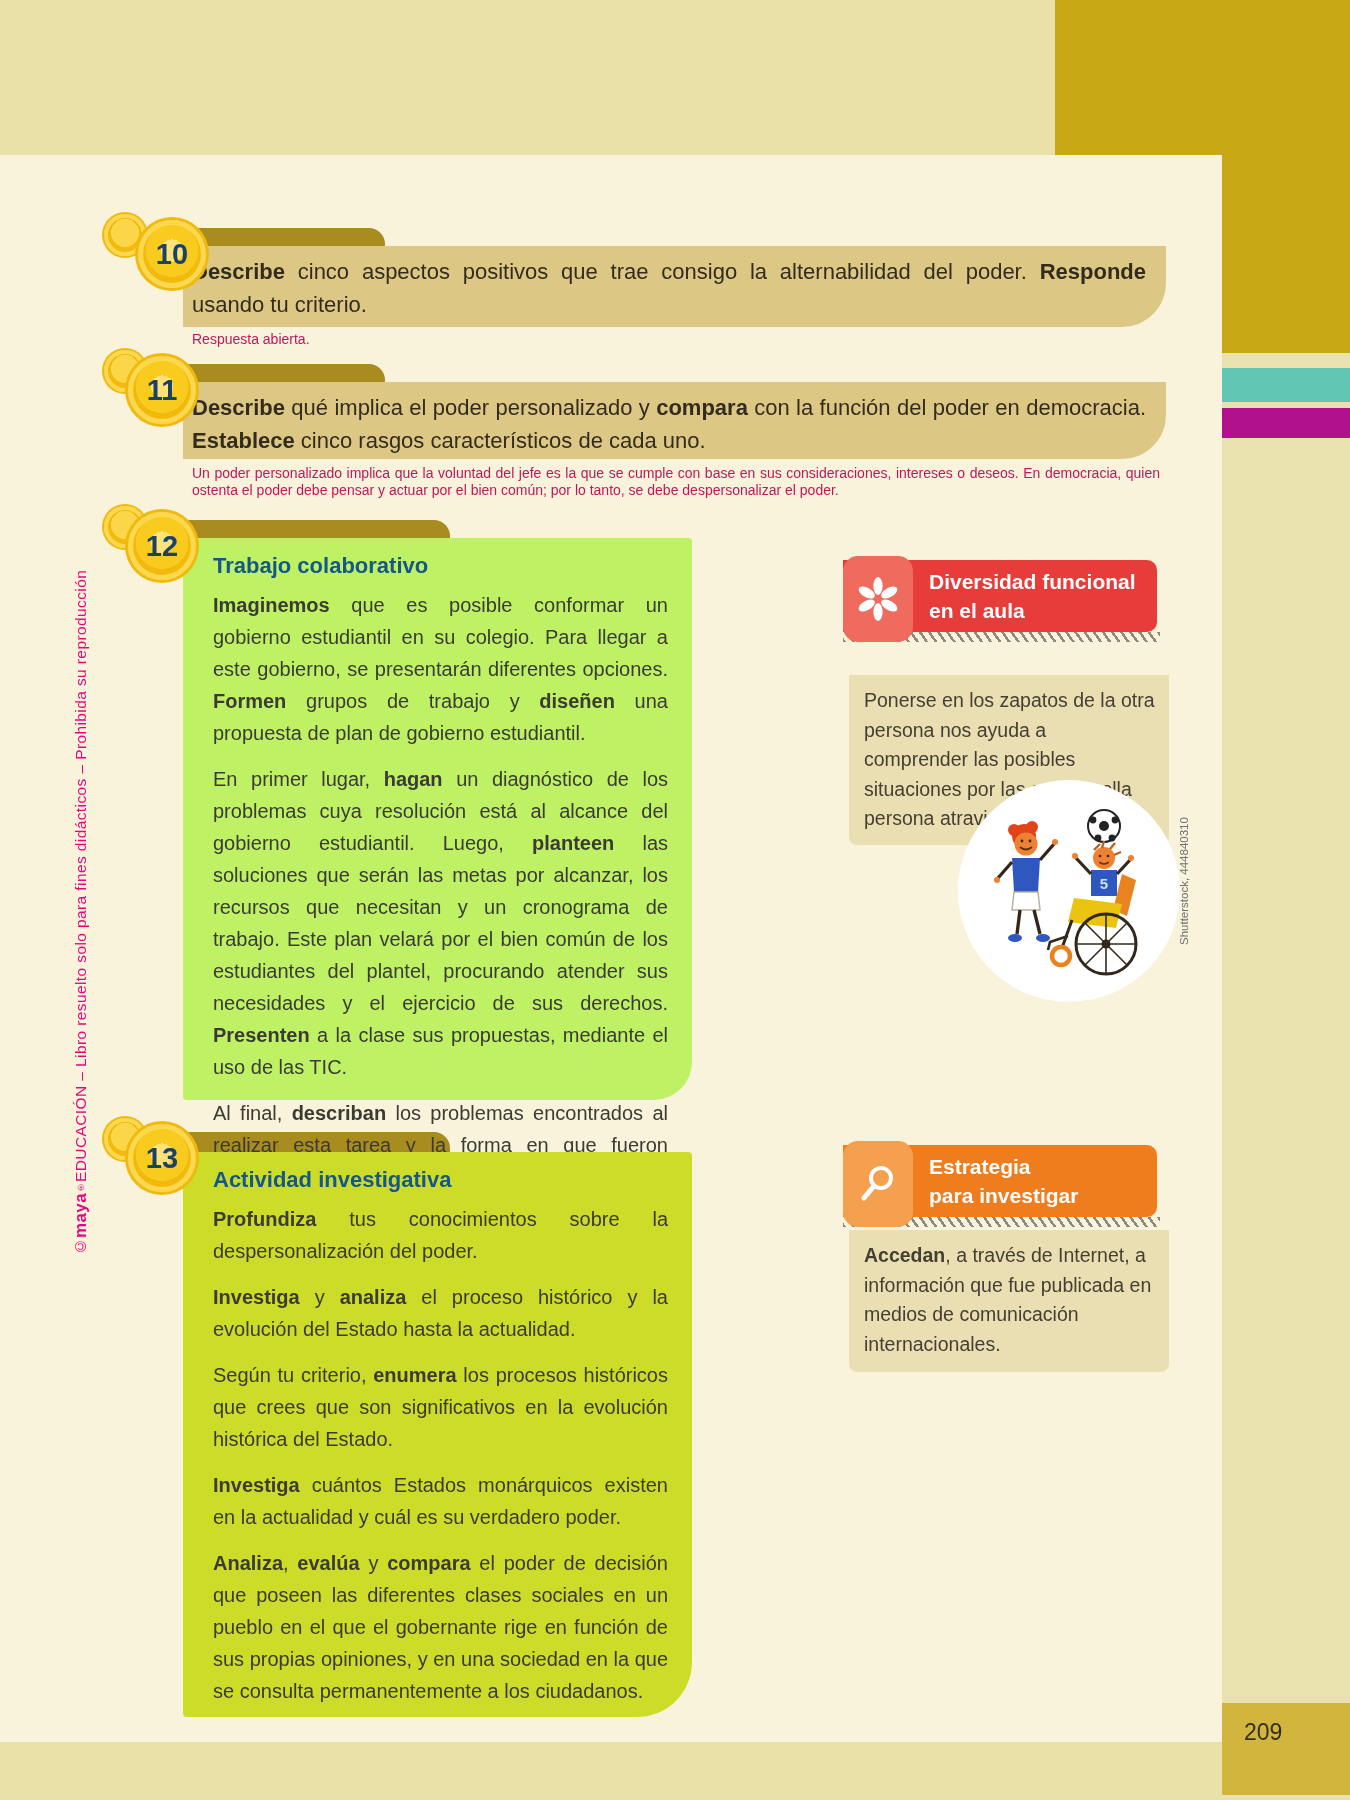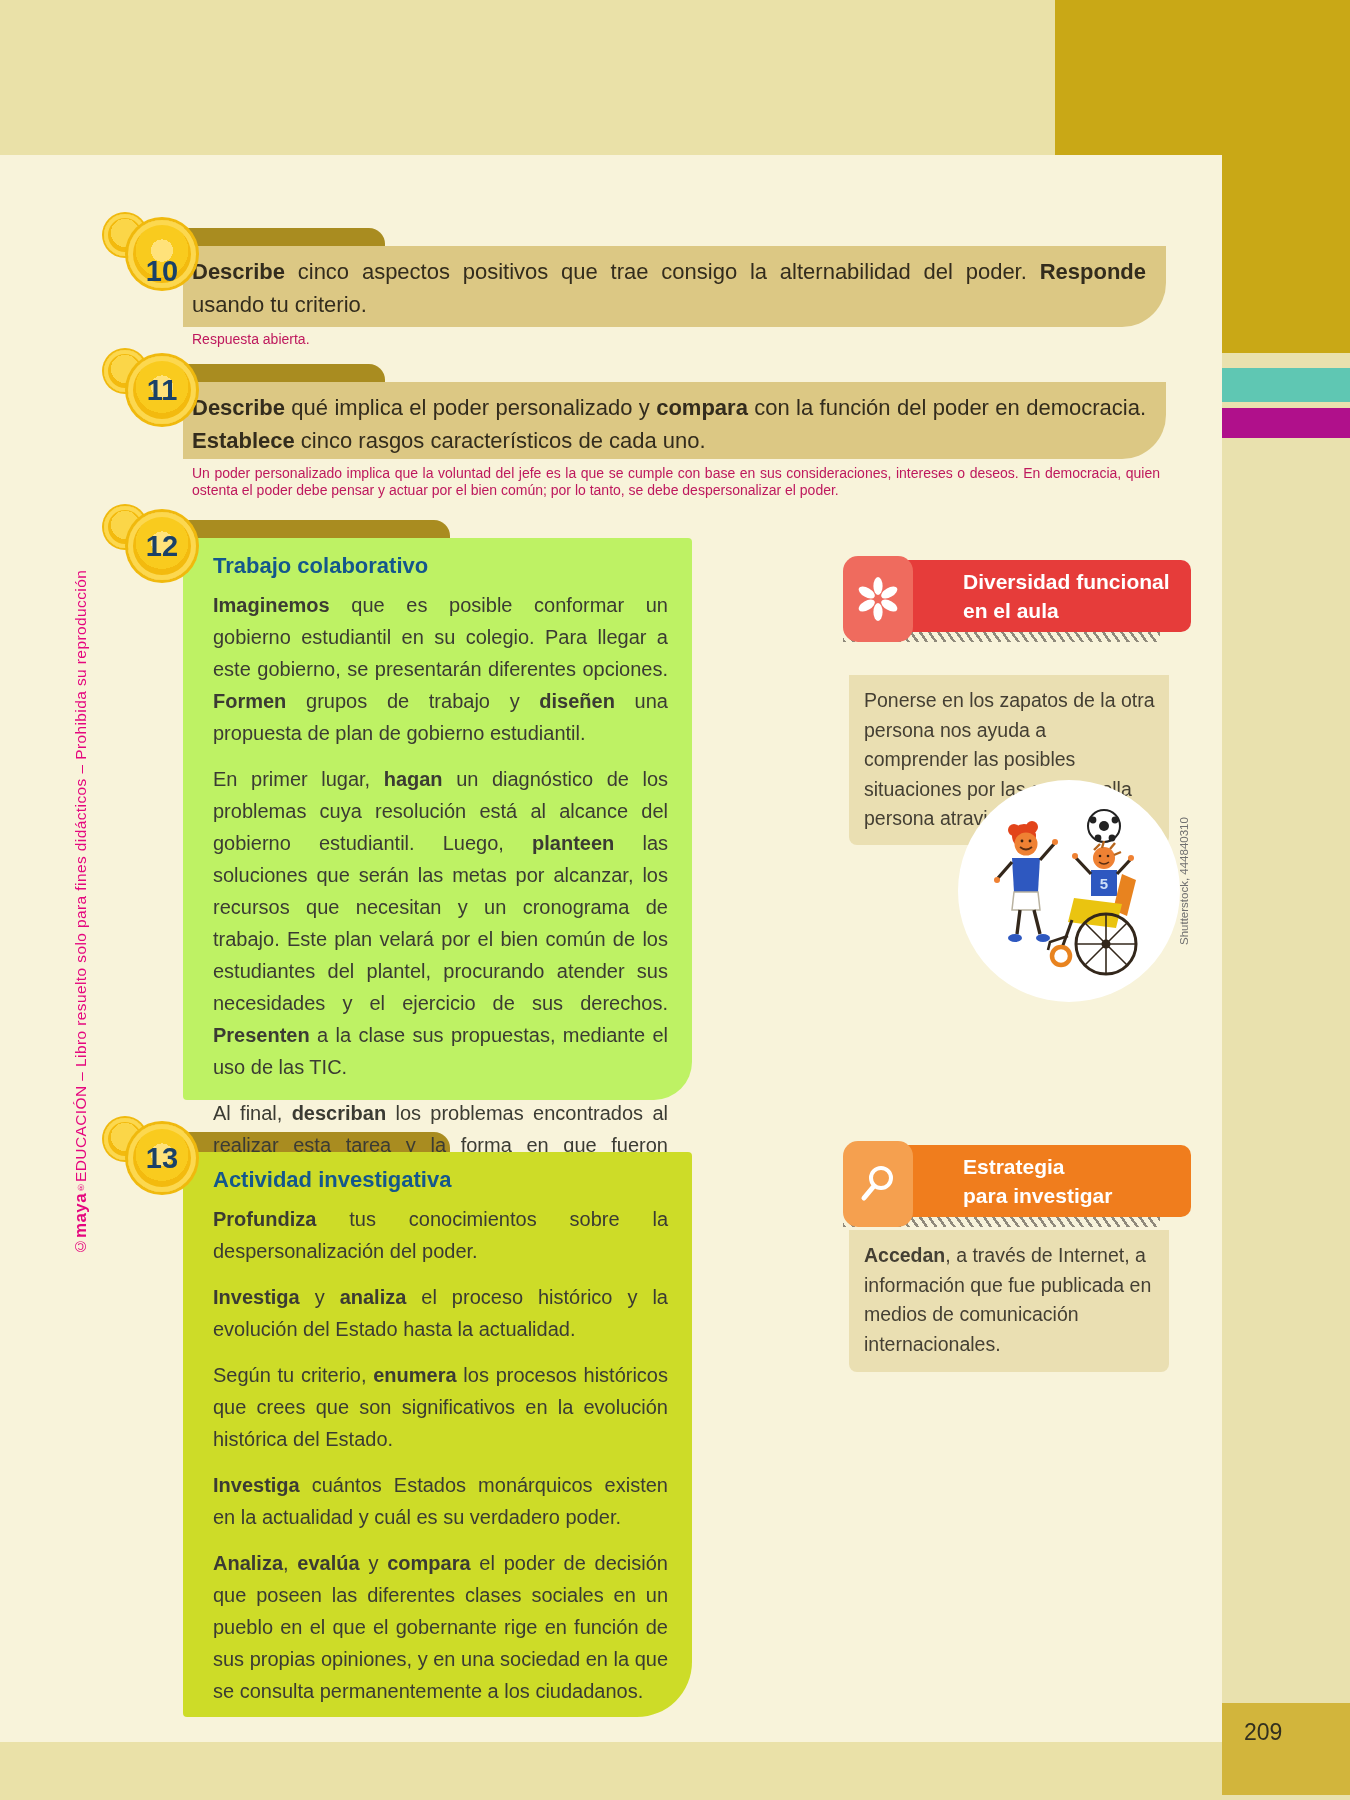--- a/index.html
+++ b/index.html
@@ -137,7 +137,7 @@
 
   <div class="abs coin-small" style="left:104px;top:214px;"></div>
   <div class="abs scroll" style="left:150px;top:228px;width:235px;"></div>
-  <div class="abs coin" style="left:128px;top:220px;align-items:flex-end;">
+  <div class="abs coin" style="left:138px;top:220px;">
     <span>10</span>
   </div>
   <div class="abs band" style="top:246px;height:81px;">

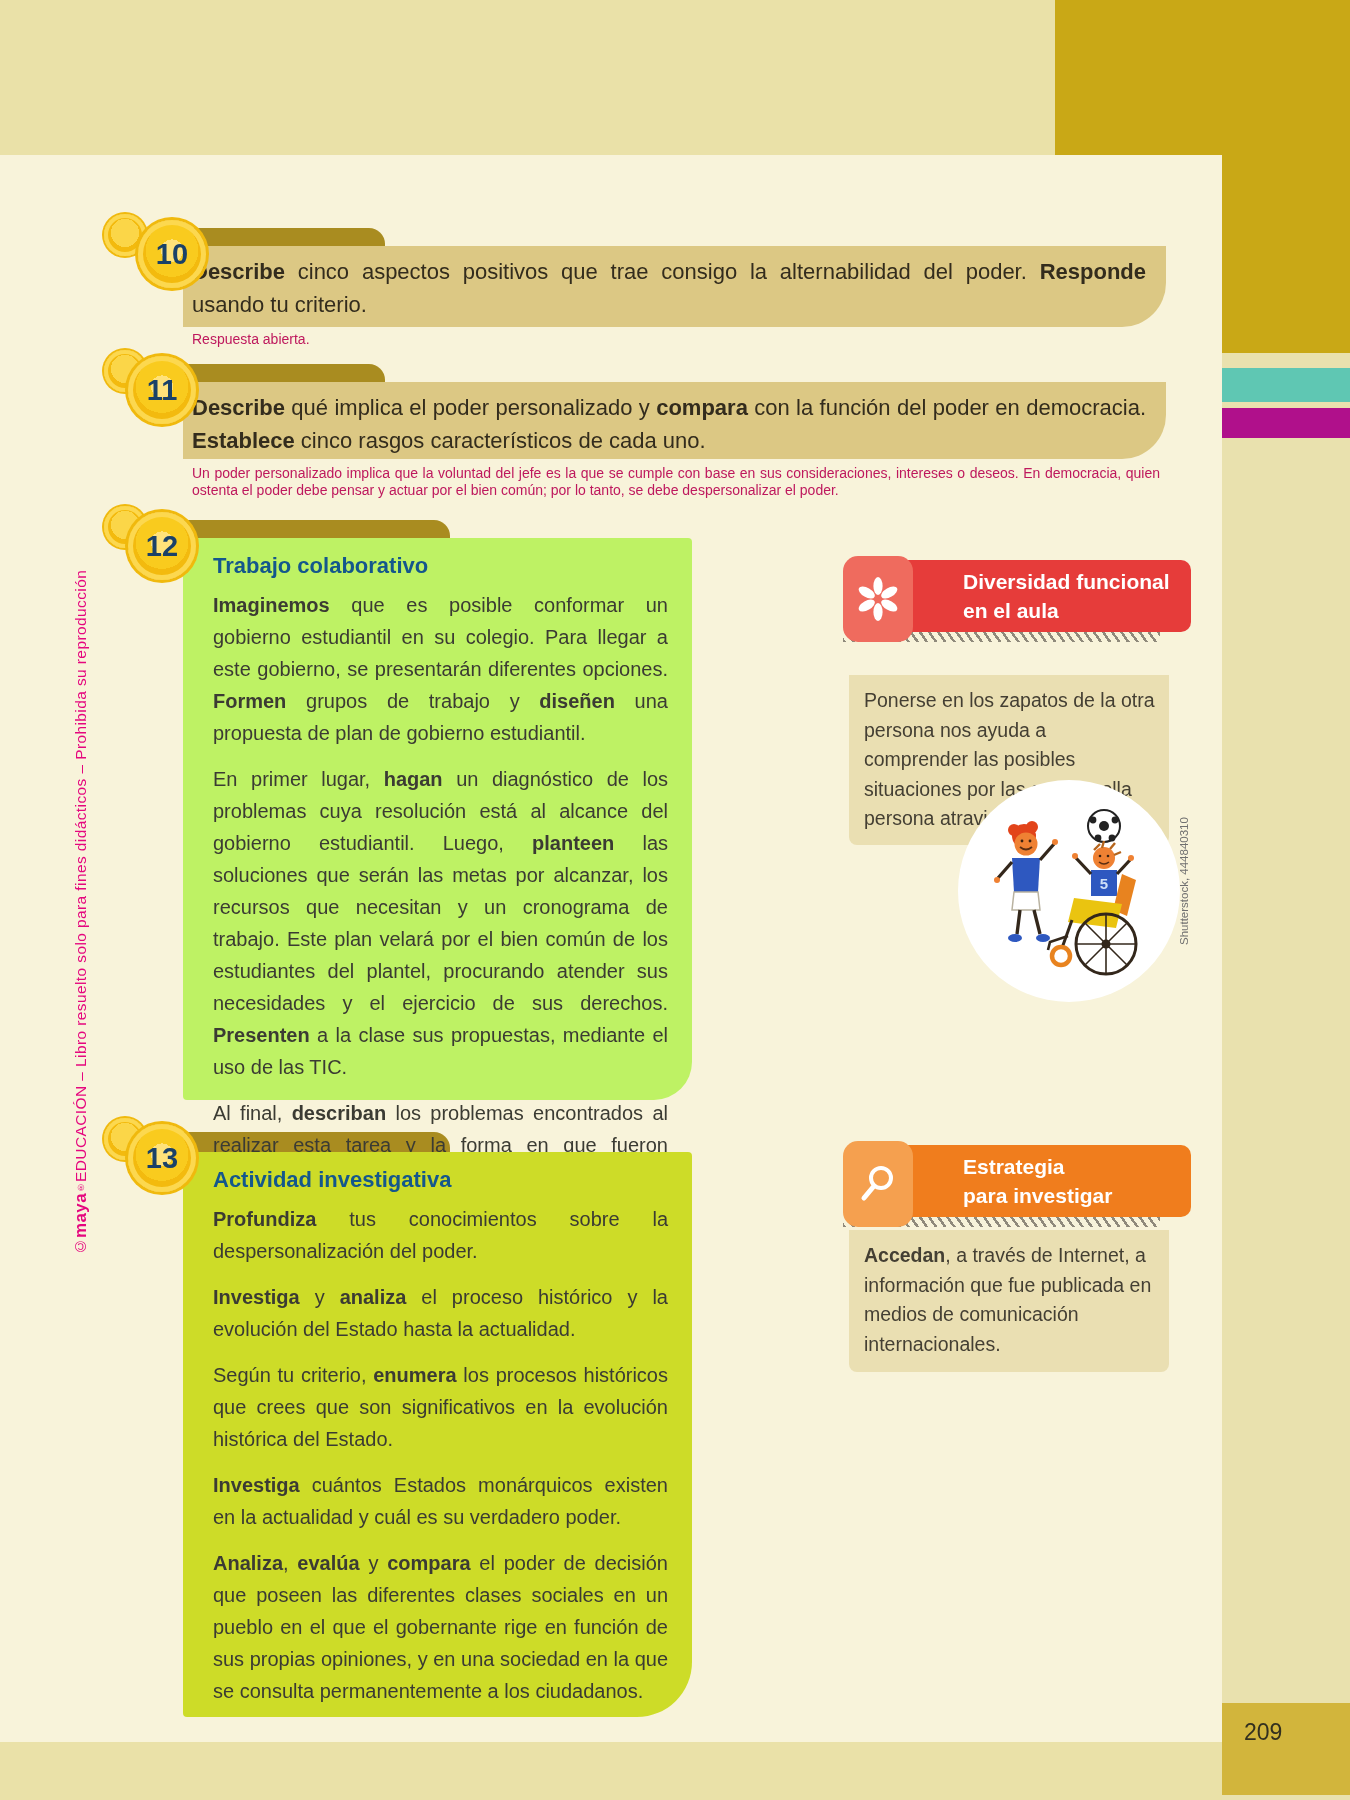--- a/index.html
+++ b/index.html
@@ -80,7 +80,7 @@
     left:843px;width:314px;height:72px;z-index:3;
     border-radius:0 10px 10px 0;box-sizing:border-box;
     padding:7px 6px 0 86px;
-    color:#ffffff;font-weight:bold;font-size:21px;line-height:29px;margin-left:34px;
+    color:#ffffff;font-weight:bold;font-size:21px;line-height:29px;
   }
   .sb-header.red{background:#e63c3a;}
   .sb-header.orange{background:#f07d1d;}

